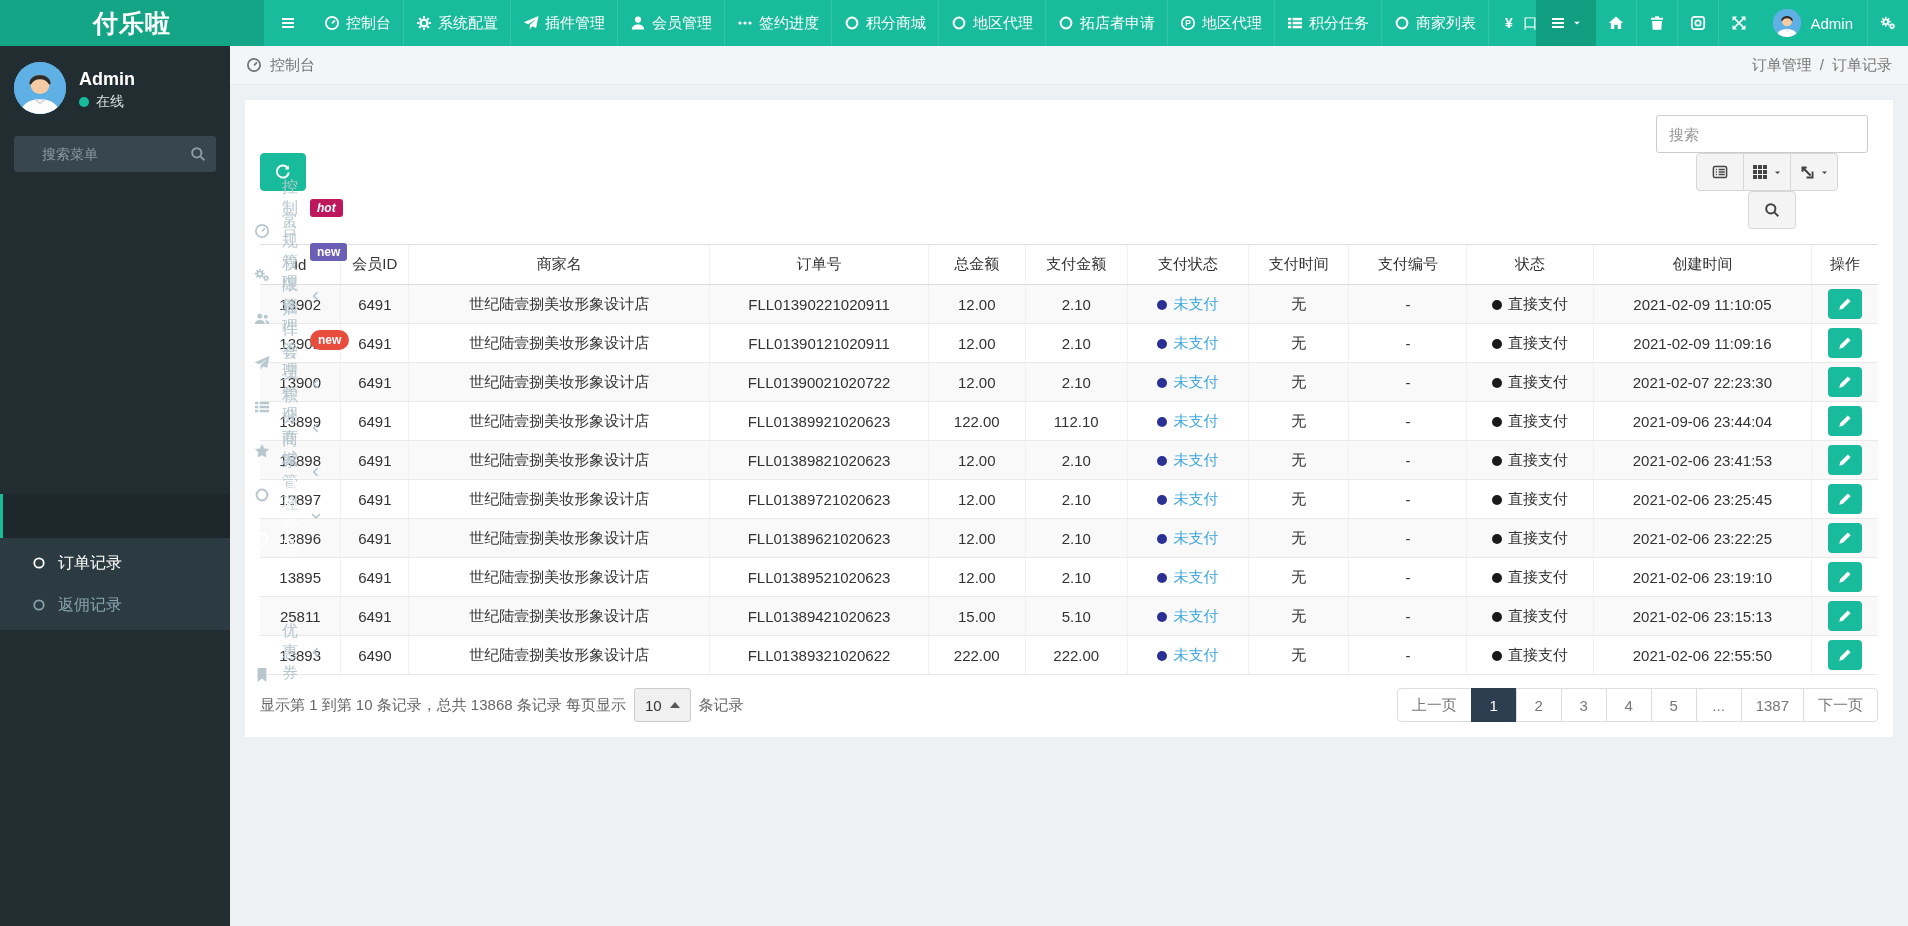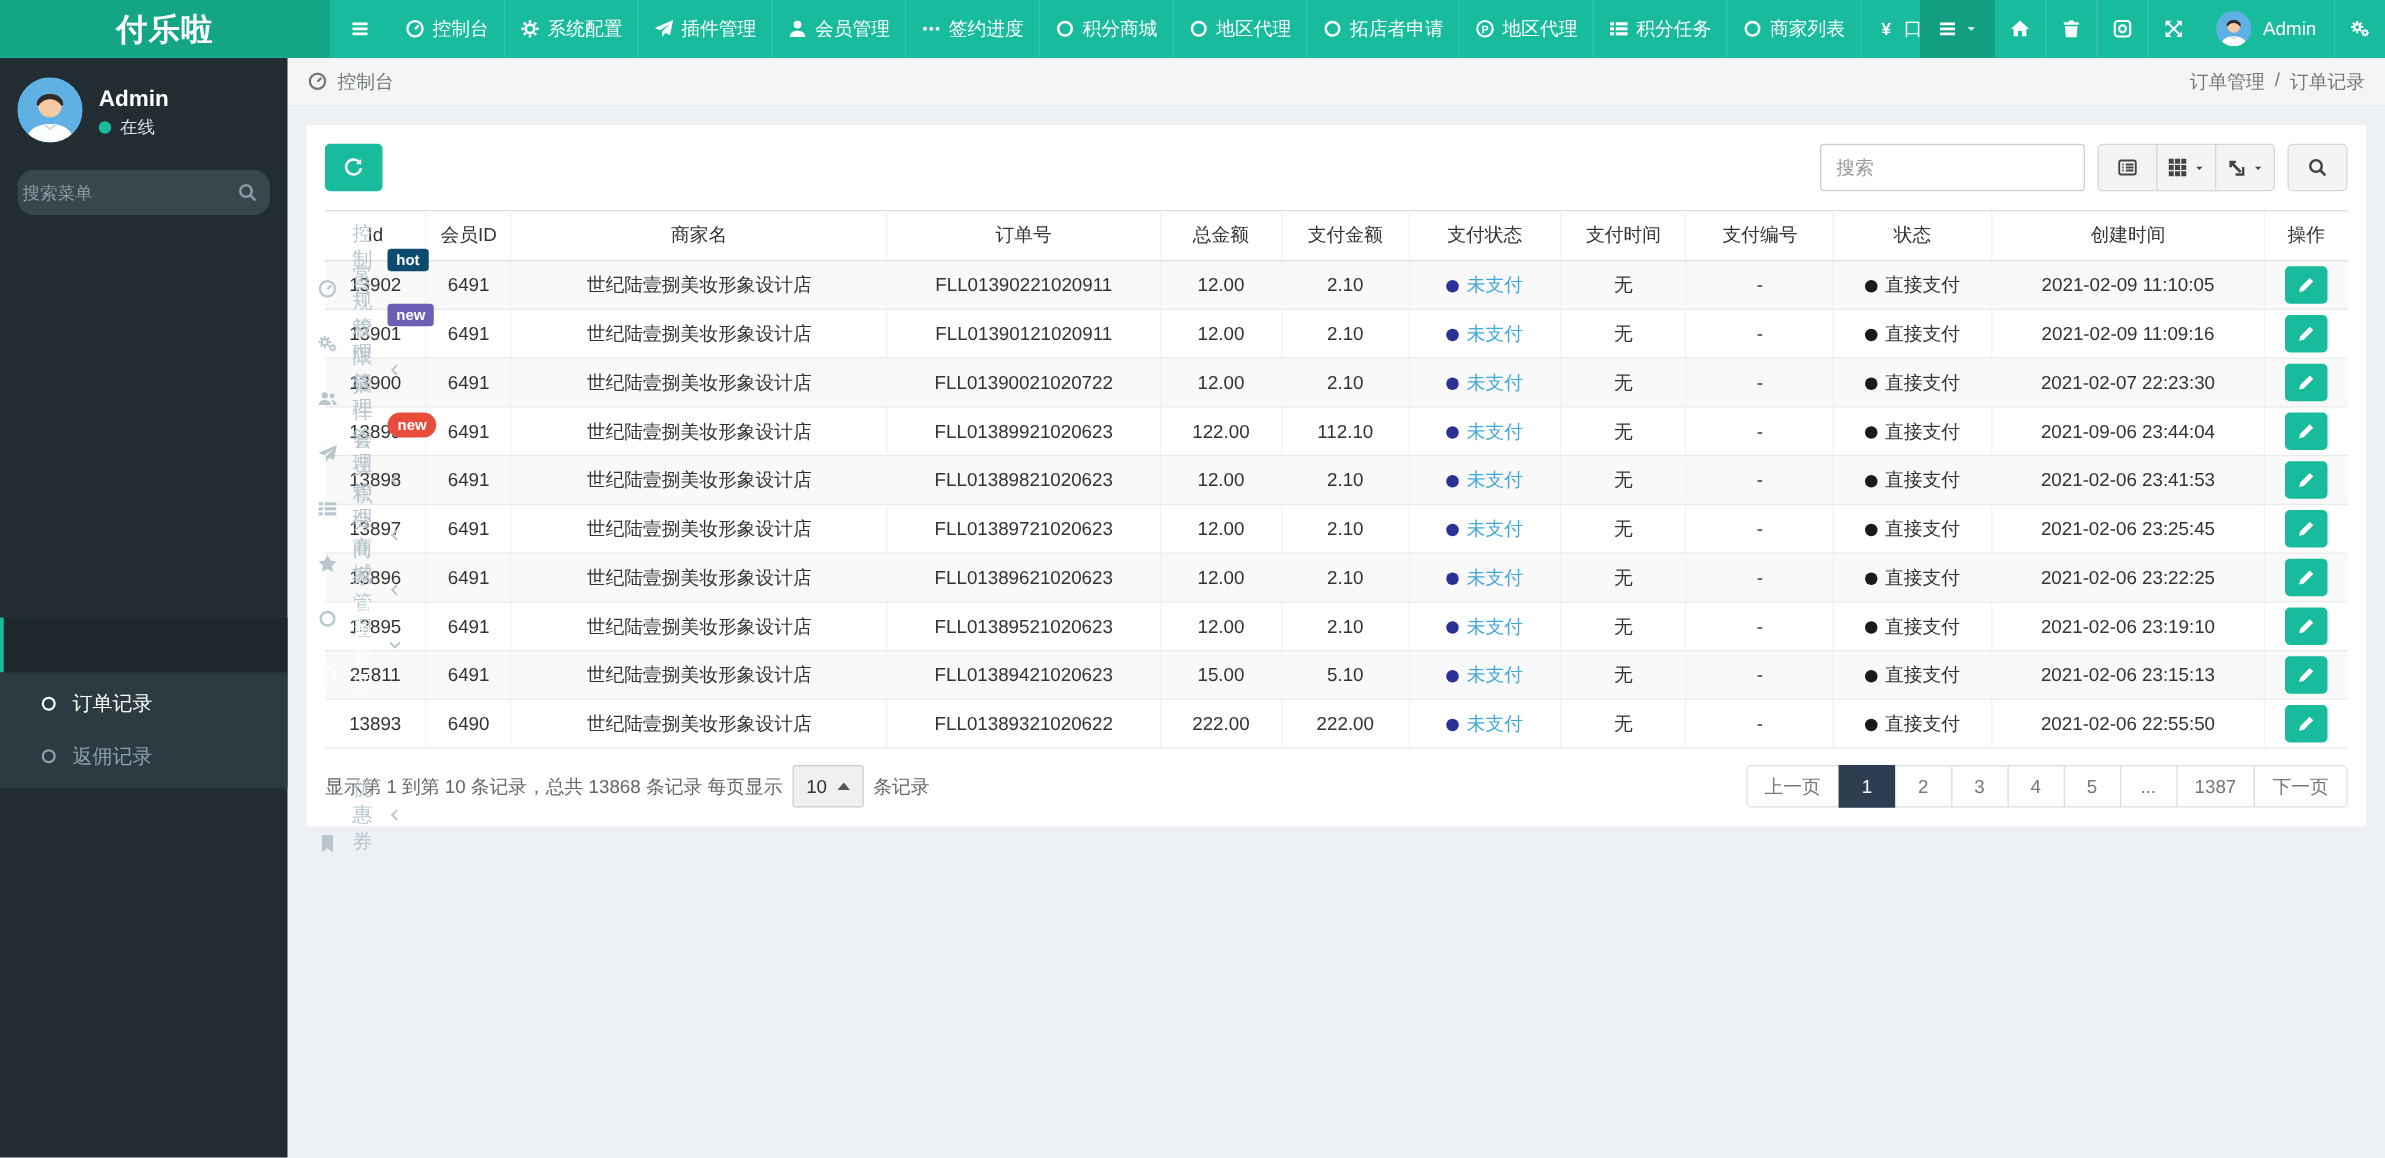--- a/index.html
+++ b/index.html
@@ -53,7 +53,7 @@
   .toolbar{display:flex;align-items:center;}
   .btn{height:38px;border:1px solid #d6d6d6;background:#f4f4f4;color:#444;border-radius:4px;cursor:pointer;display:inline-flex;align-items:center;justify-content:center;font-size:15px;}
   .btn-refresh{width:46px;background:#18bc9c;border-color:#18bc9c;color:#fff;}
-  .toolbar-right{margin-left:auto;display:flex;align-items:center;}
+  .toolbar-right{margin-left:auto;display:flex;align-items:center;flex-direction:column;}
   .search-input{width:212px;height:38px;border:1px solid #ccc;border-radius:3px;padding:0 12px;font-size:15px;color:#555;outline:none;margin-right:10px;}
   .search-input::placeholder{color:#999;}
   .btn-group{display:flex;}

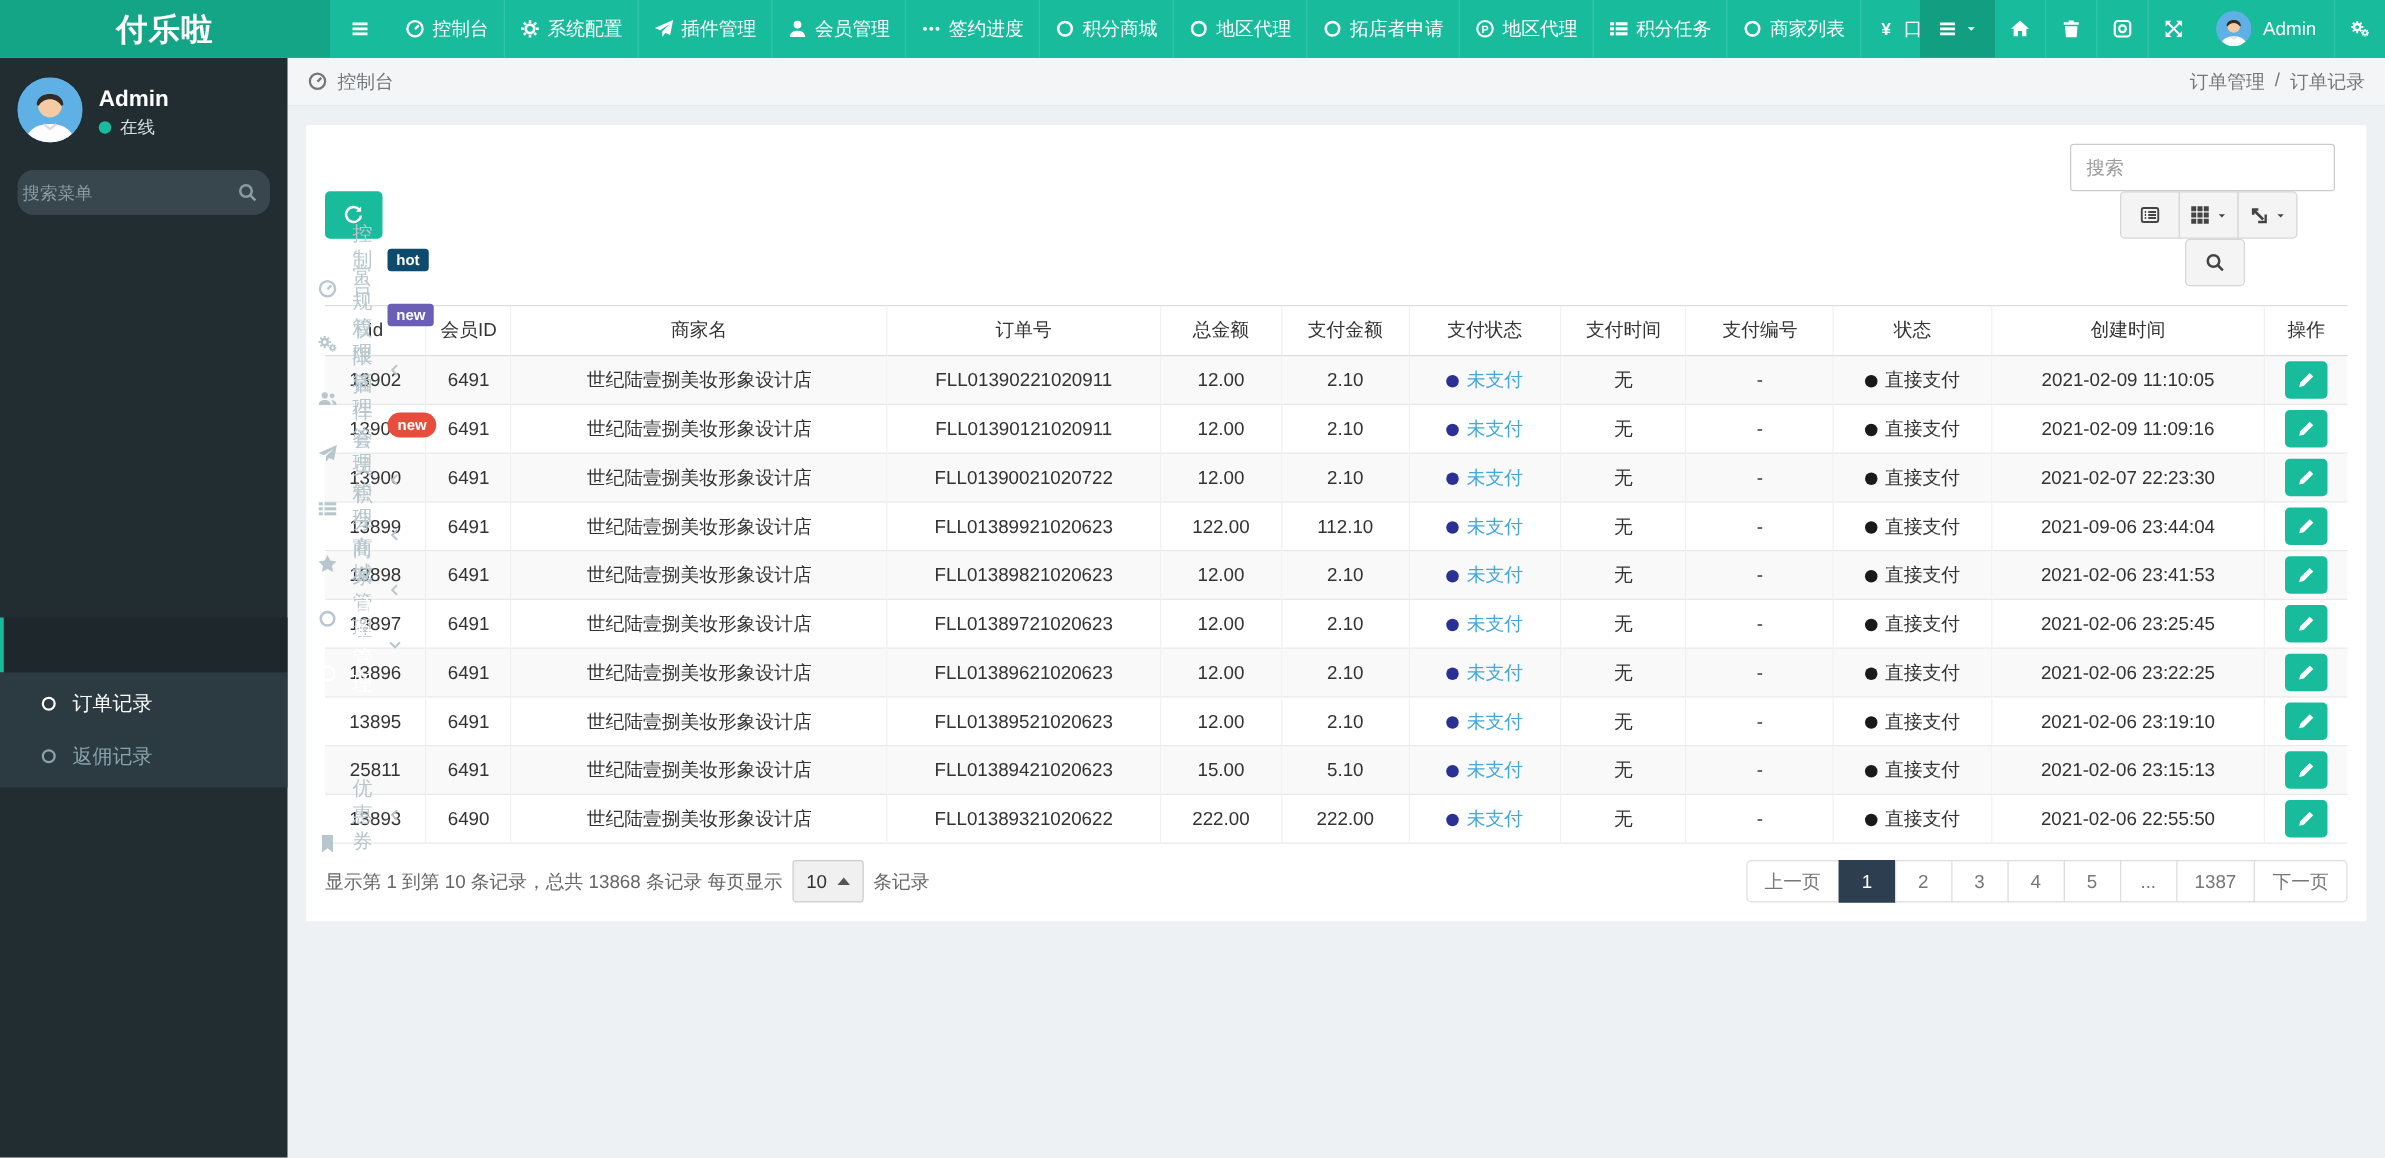--- a/index.html
+++ b/index.html
@@ -29,7 +29,7 @@
   .side-user-status{color:#d7dfe3;font-size:14px;display:flex;align-items:center;gap:7px;}
   .status-dot{width:10px;height:10px;border-radius:50%;background:#18bc9c;display:inline-block;}
   .side-search{margin:8px 14px 14px;position:relative;}
-  .side-search input{width:100%;height:36px;background:#38464e;border:none;border-radius:13px;color:#c9d4d9;font-size:14px;padding:0 34px 0 4px;outline:none;}
+  .side-search input{width:100%;height:36px;background:#38464e;border:none;border-radius:3px;color:#c9d4d9;font-size:14px;padding:0 34px 0 28px;outline:none;}
   .side-search input::placeholder{color:#8b9aa3;}
   .side-search .ic{position:absolute;right:10px;top:10px;color:#8b9aa3;}
   .side-menu{margin-top:8px;}

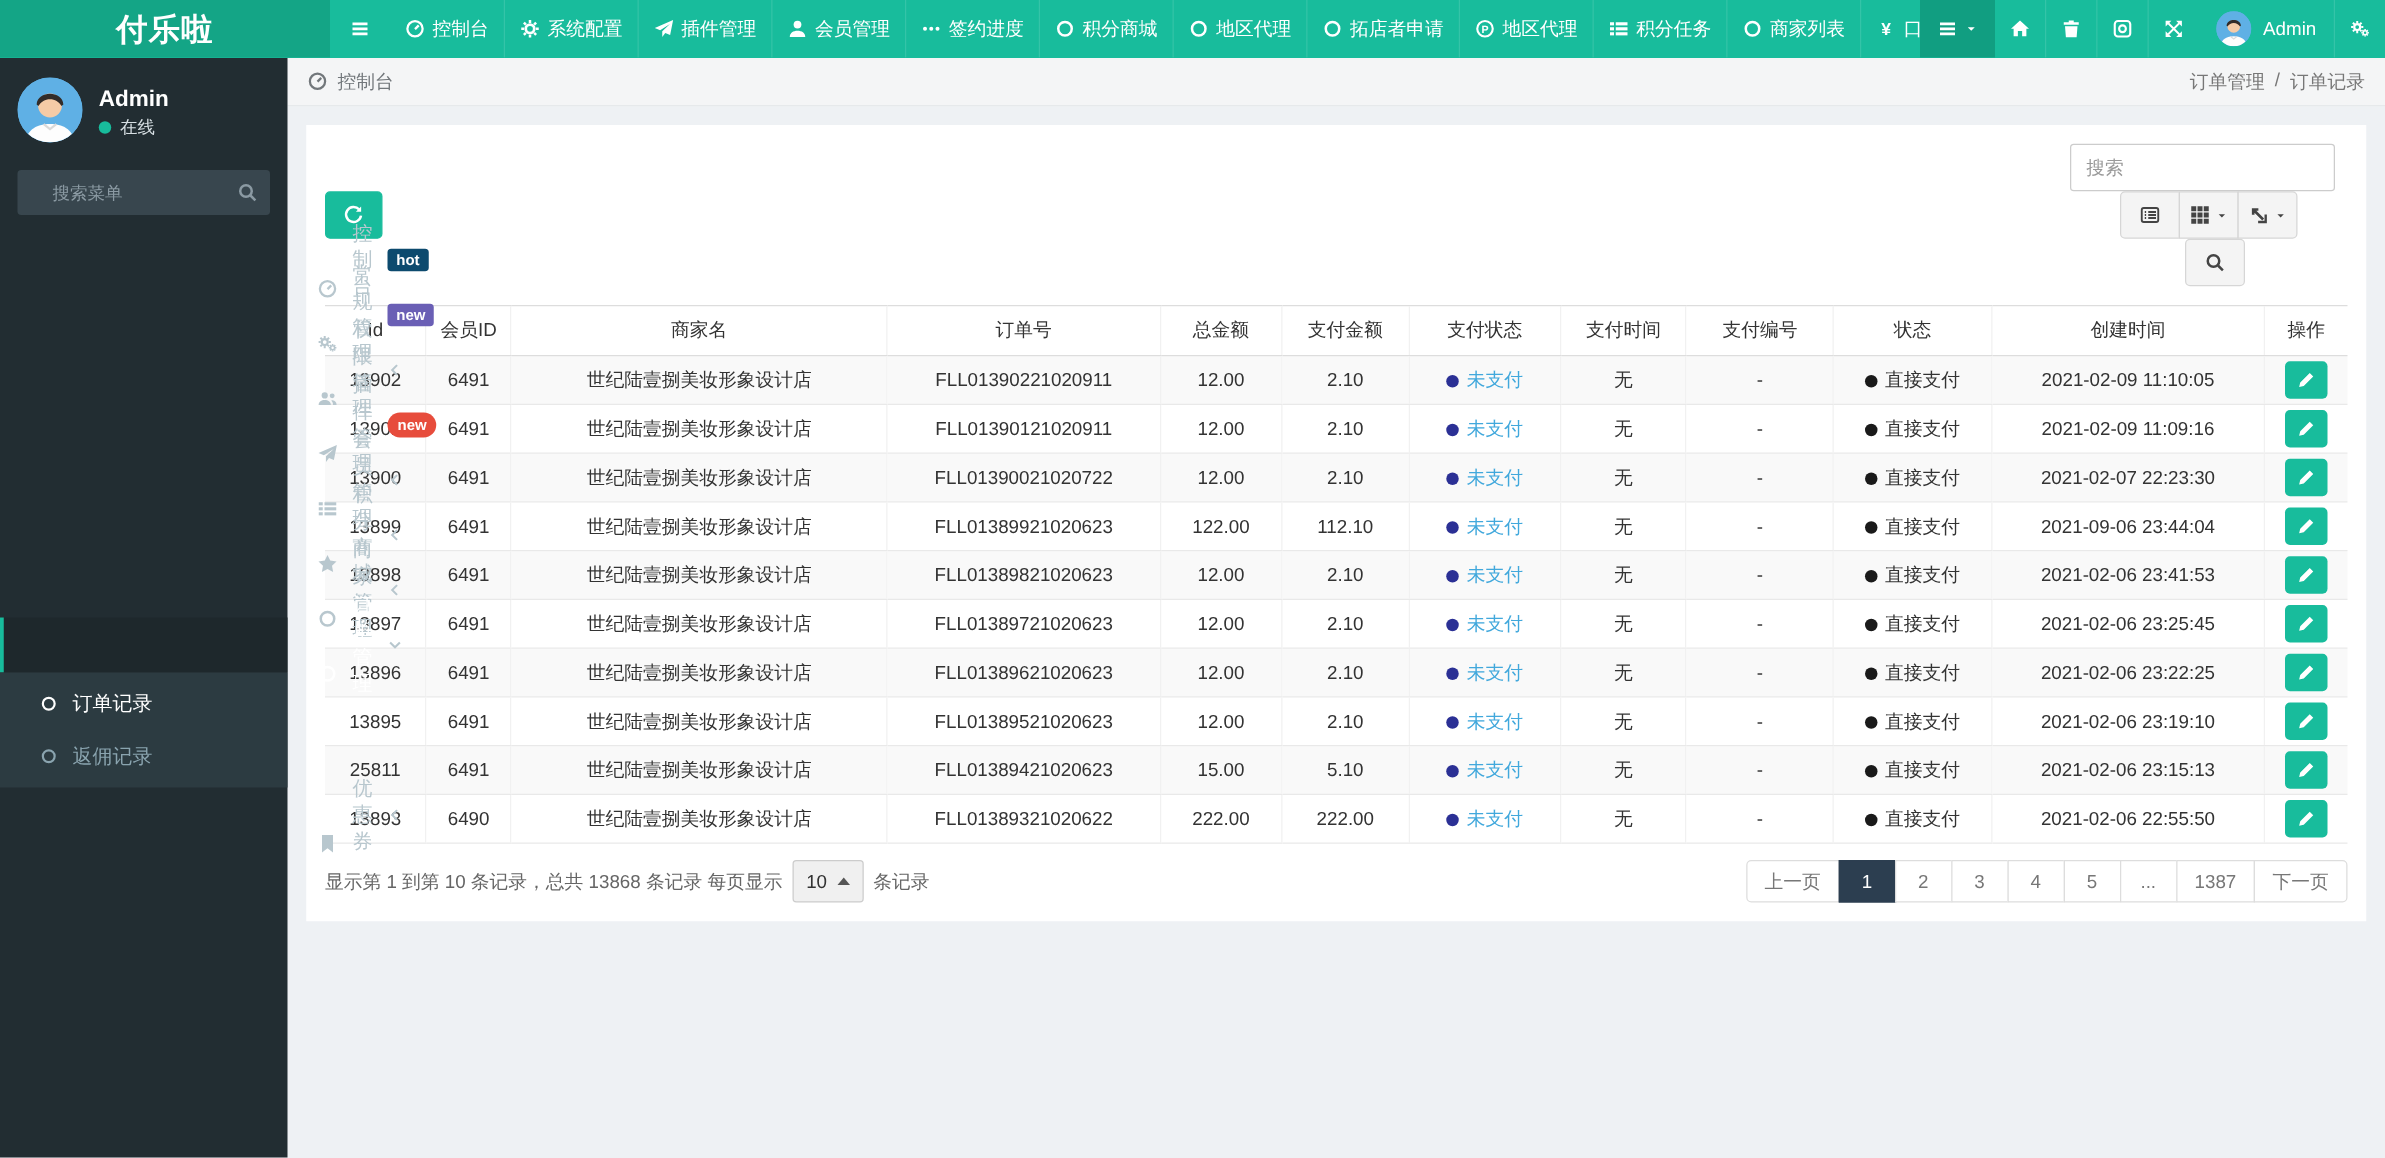--- a/index.html
+++ b/index.html
@@ -317,7 +317,7 @@
           </svg>
         </span>
     <span class="lbl">控制台</span>
-    <span class="badge" style="background: #0c4a6e;">hot</span>
+    <span class="badge" style="background: #be185d; font-style: italic;">hot</span>
 
   </div>
       <div class="side-item">

